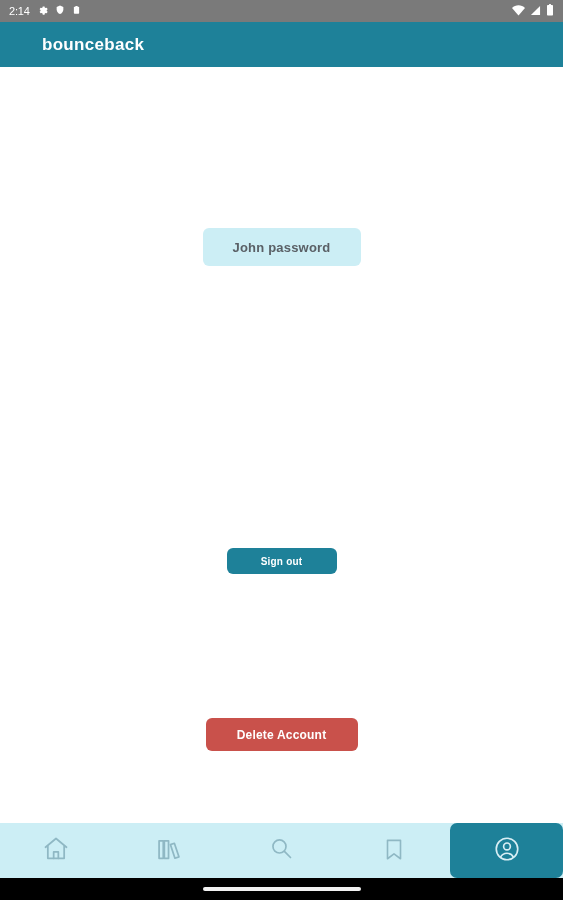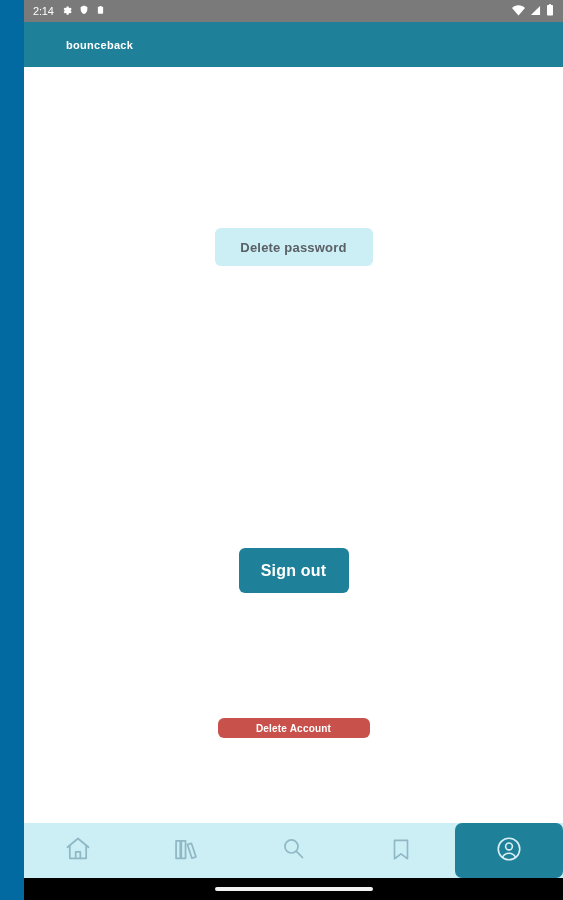--- a/index.html
+++ b/index.html
@@ -13,7 +13,7 @@
     position:relative;
     width:563px; height:900px;
     background:#0369a1;
-    display:flex; flex-direction:column;padding-left:24px;
+    display:flex; flex-direction:column;
   }
 
   

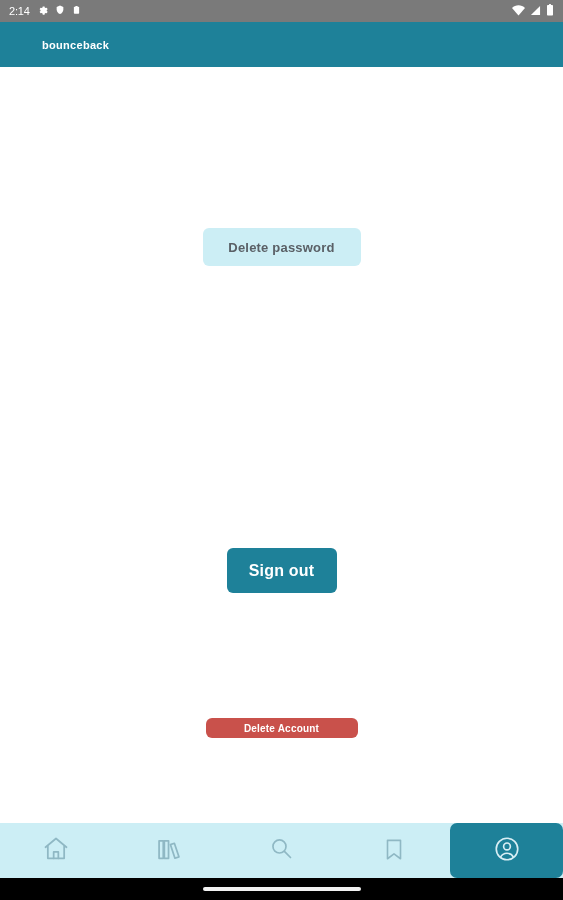--- a/index.html
+++ b/index.html
@@ -38,7 +38,7 @@
   }
   .logo {
     color:#ffffff;
-    font-size:11px;
+    font-size:17px;
     font-weight:bold;
     letter-spacing:0.3px;
   }

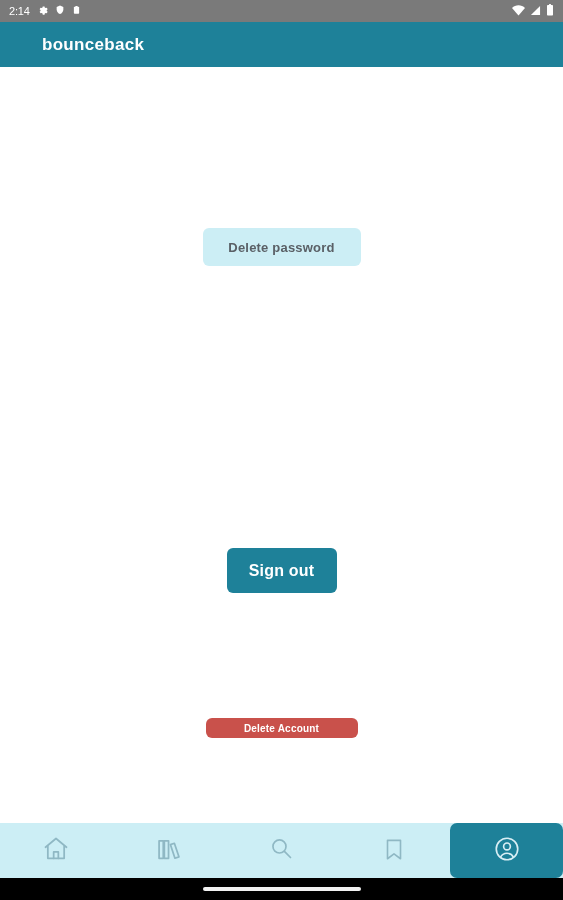--- a/index.html
+++ b/index.html
@@ -195,7 +195,7 @@
   <div class="content">
 
 
-    <button id="btn-reset" class="btn btn-light">Delete password</button>
+    <button id="btn-reset" class="btn btn-light">John password</button>
 
 
     <button id="btn-signout" class="btn btn-teal">Sign out</button>

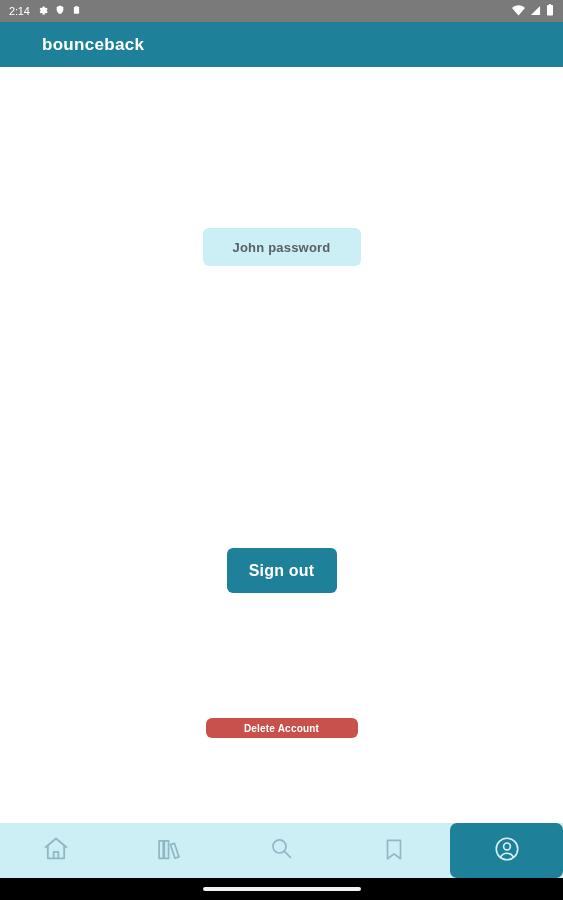--- a/index.html
+++ b/index.html
@@ -86,10 +86,10 @@
     letter-spacing:0.2px;
   }
   .btn-teal {
-    width:110px; height:45px;
+    width:110px; height:26px;
     background:#1e8199;
     color:#ffffff;
-    font-size:16px;
+    font-size:10px;
     font-weight:bold;
     letter-spacing:0.2px;
   }

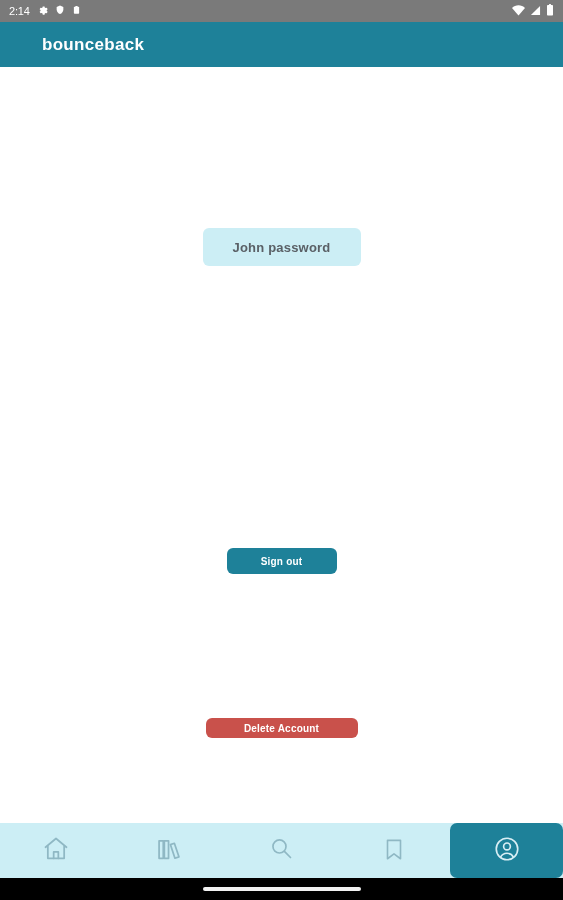--- a/index.html
+++ b/index.html
@@ -94,10 +94,10 @@
     letter-spacing:0.2px;
   }
   .btn-red {
-    width:152px; height:20px;
+    width:152px; height:33px;
     background:#c9514b;
     color:#ffffff;
-    font-size:10px;
+    font-size:12px;
     font-weight:bold;
     letter-spacing:0.2px;
   }

